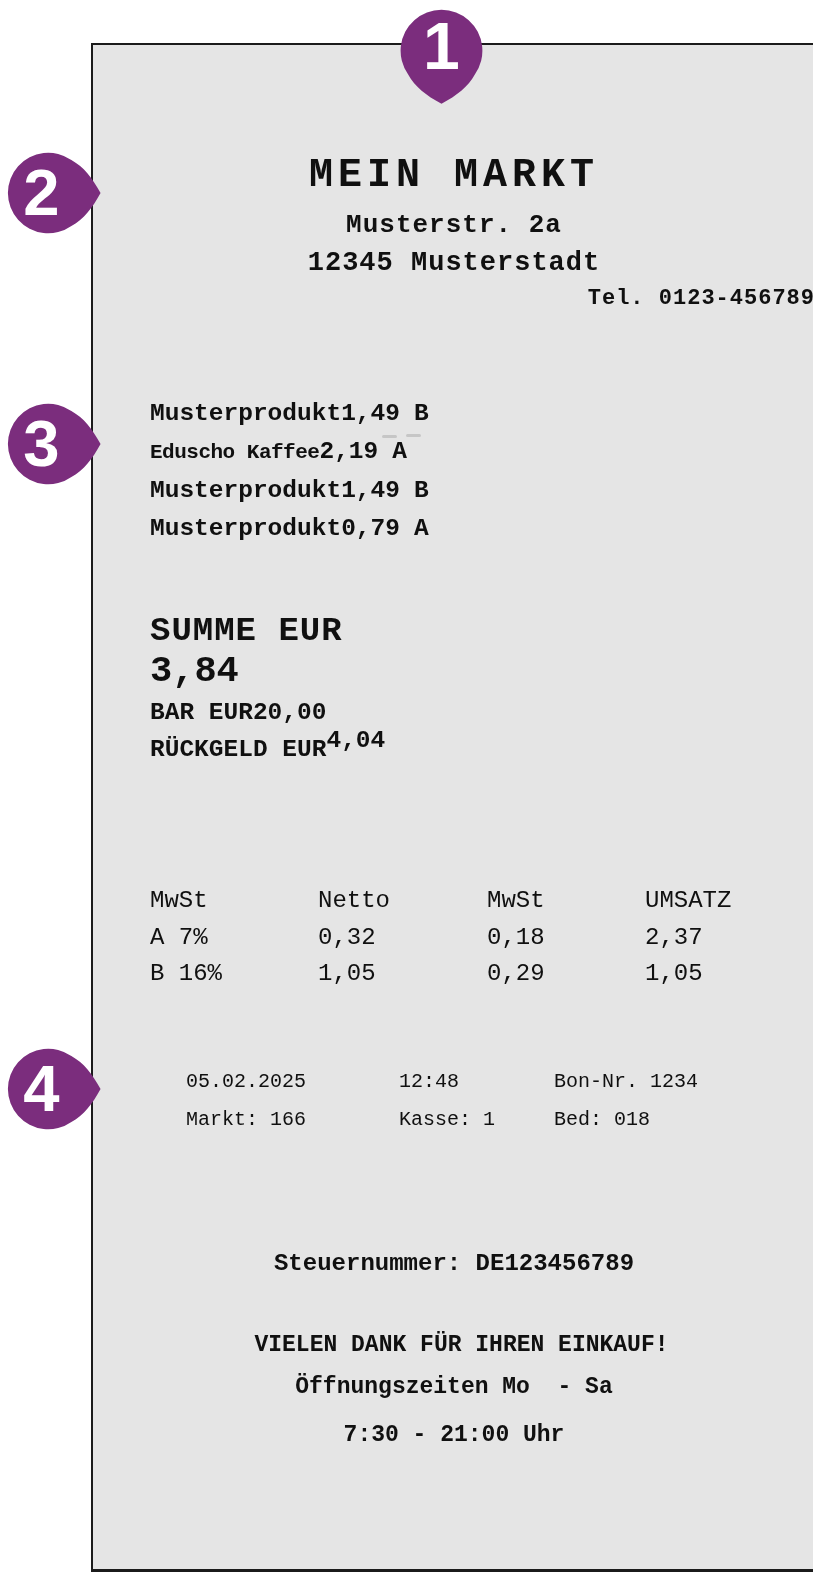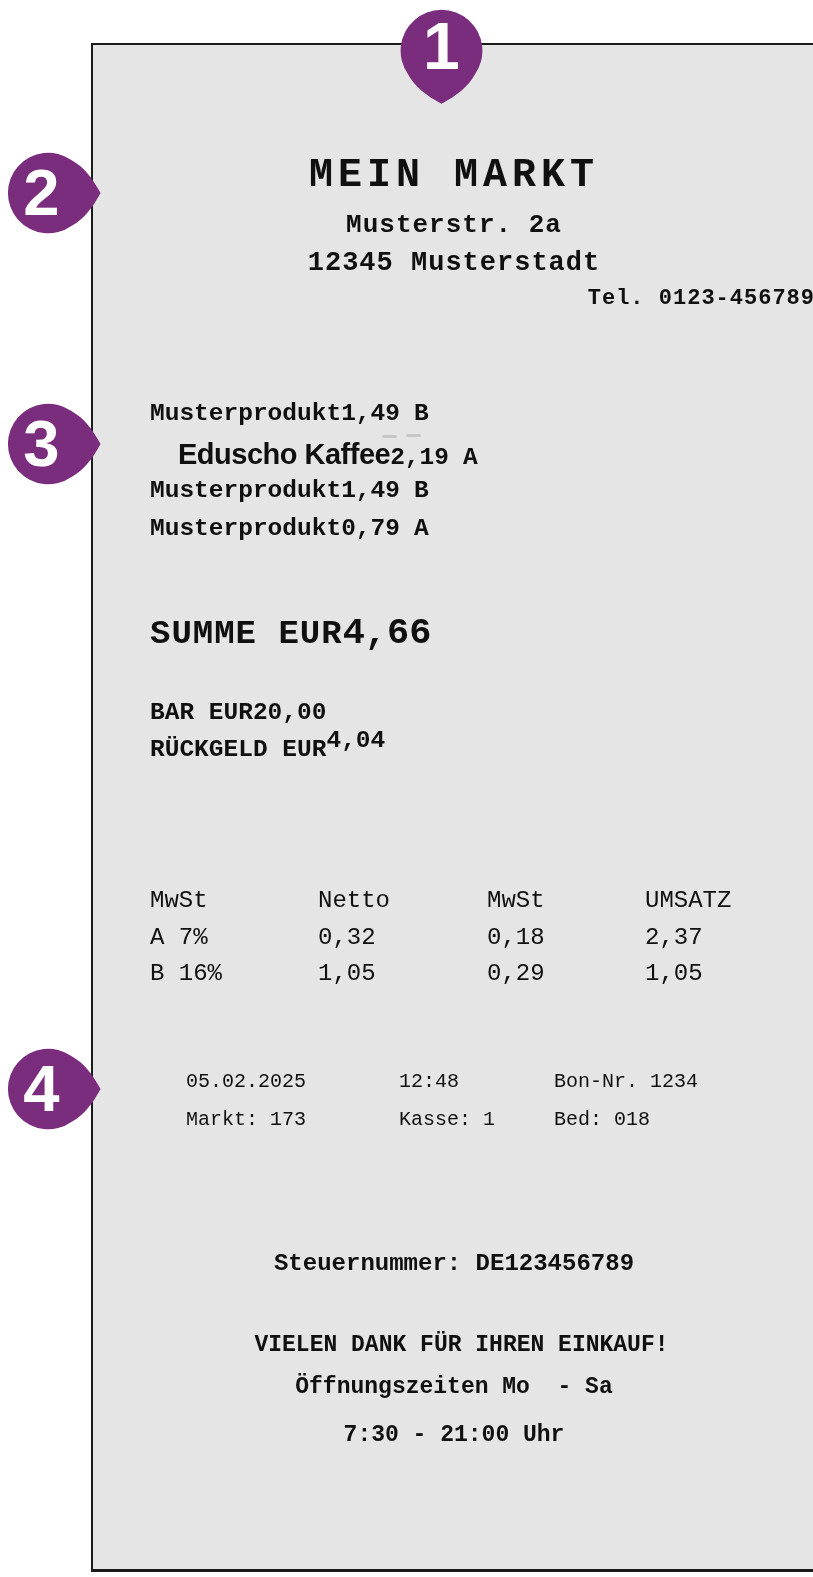--- a/index.html
+++ b/index.html
@@ -29,7 +29,7 @@
   .item-r2 { top:393px; }
   .item-r3 { top:432px; }
   .item-r4 { top:470px; }
-  .brand-name { font-family:Liberation Sans, sans-serif; font-size:29px; letter-spacing:-0.5px;margin-left:28px; }
+  .brand-name { font-family:Liberation Mono, monospace; font-size:21px; letter-spacing:-0.5px; }
   .taxcls { margin-left:14px; }
 
   .artifact { position:absolute; height:3px; background:#c6c6c6; border-radius:2px; }

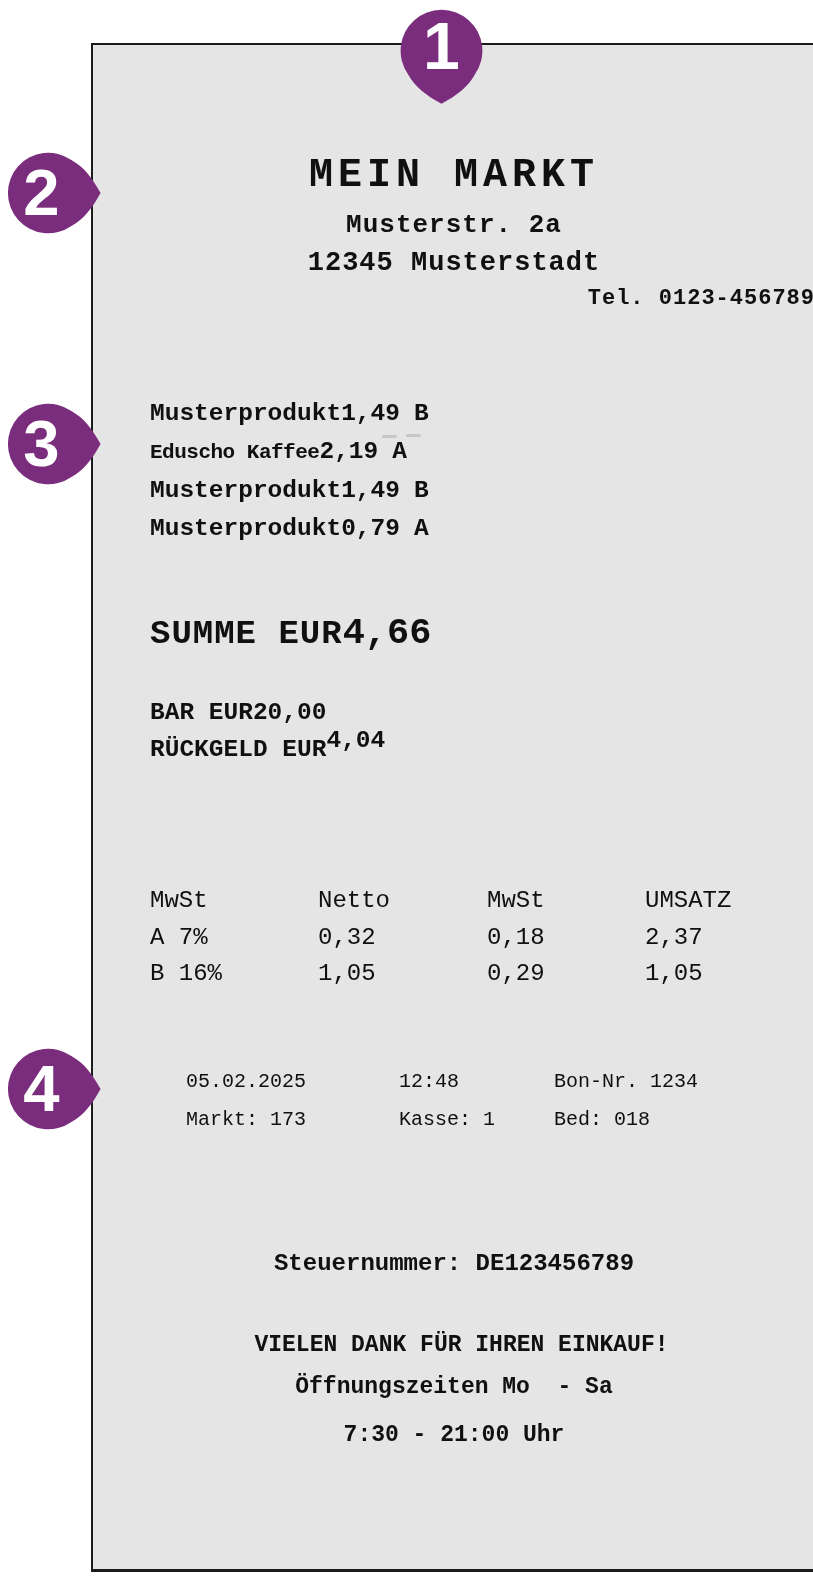--- a/index.html
+++ b/index.html
@@ -36,7 +36,7 @@
   .artifact.a1 { left:289px; top:390px; width:15px; }
   .artifact.a2 { left:313px; top:389px; width:15px; }
 
-  .total-row { top:567px; font-size:34px; letter-spacing:1px; }
+  .total-row { top:567px; font-size:34px; letter-spacing:1px;flex-direction:column; }
   .total-amount { font-size:37px; letter-spacing:0; }
 
   .pay-r1 { top:654px; }

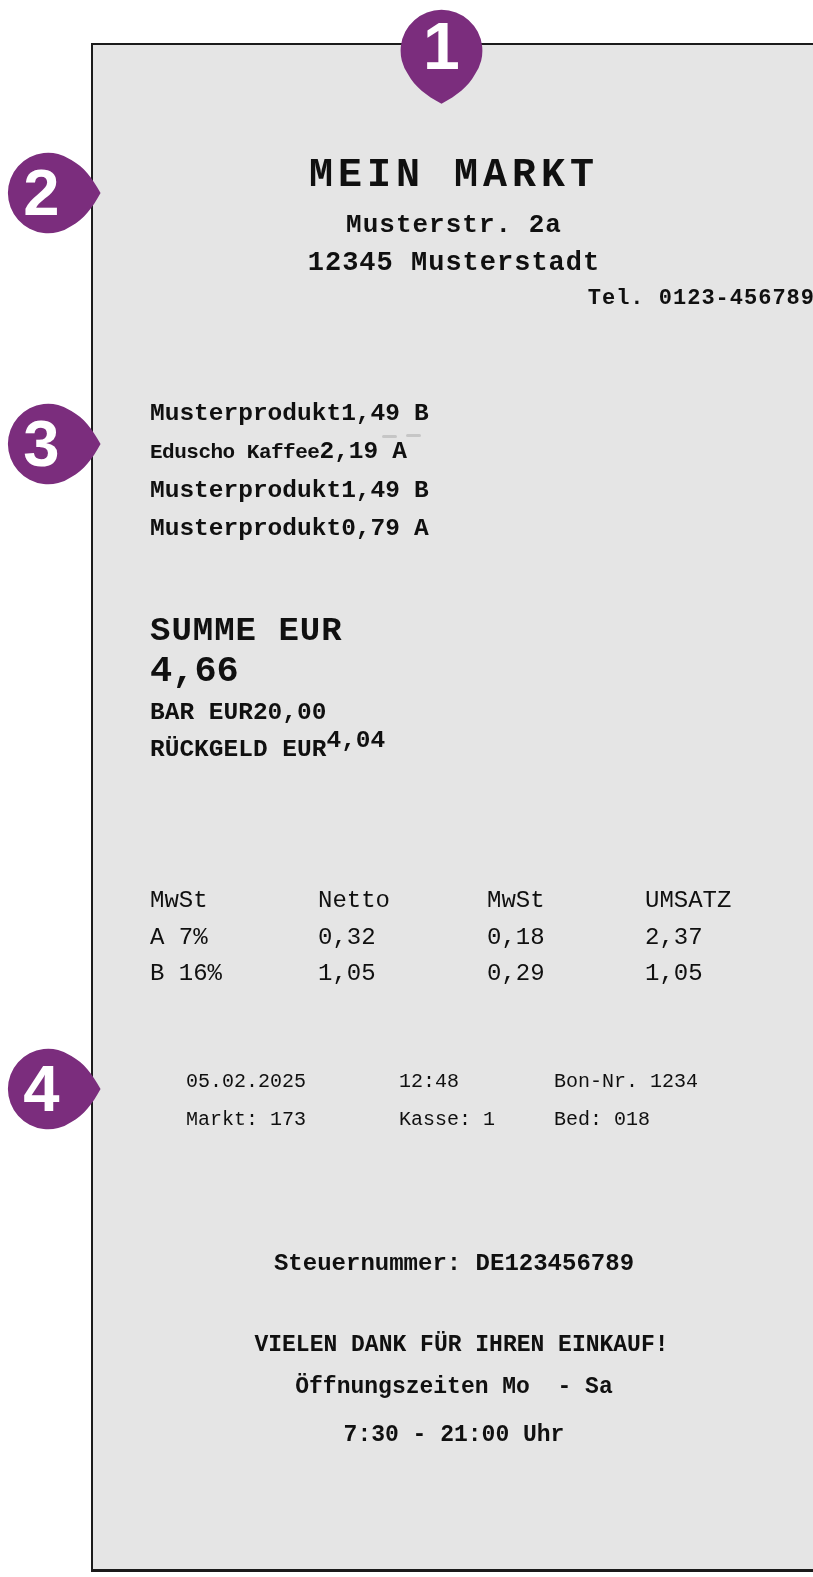--- a/index.html
+++ b/index.html
@@ -104,7 +104,7 @@
 
     <div class="line total-row">
       <span>SUMME EUR</span>
-      <span class="total-amount">4,66</span>
+      <span class="total-amount">3,84</span>
     </div>
 
     <div class="line pay-r1">

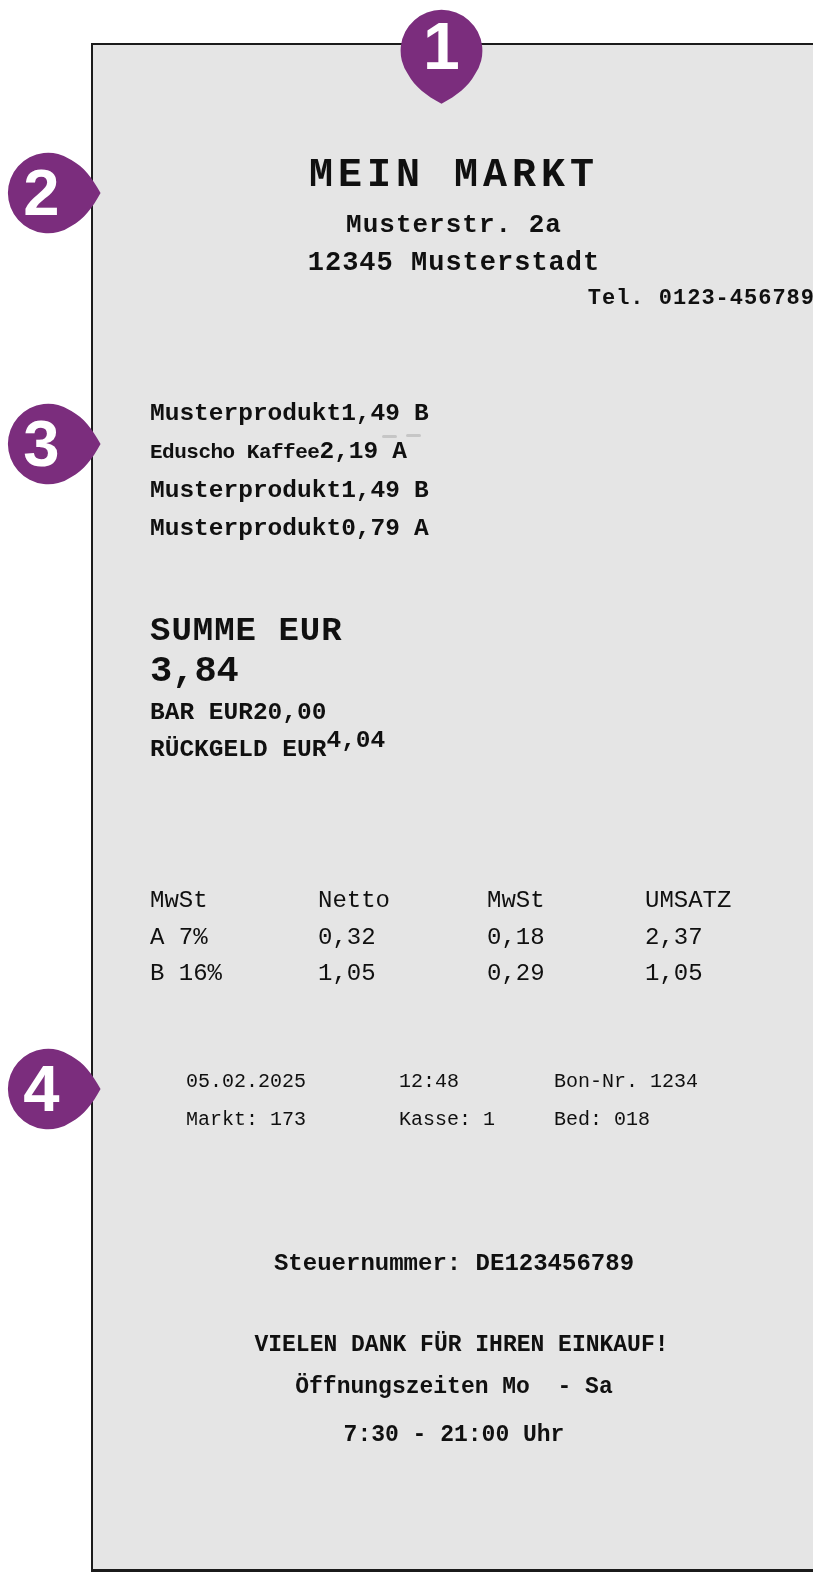--- a/index.html
+++ b/index.html
@@ -141,7 +141,7 @@
       <span class="tc mc3">Bon-Nr. 1234</span>
     </div>
     <div class="meta-row meta-r2">
-      <span class="tc mc1">Markt: 173</span>
+      <span class="tc mc1">Markt: 166</span>
       <span class="tc mc2">Kasse: 1</span>
       <span class="tc mc3">Bed: 018</span>
     </div>

